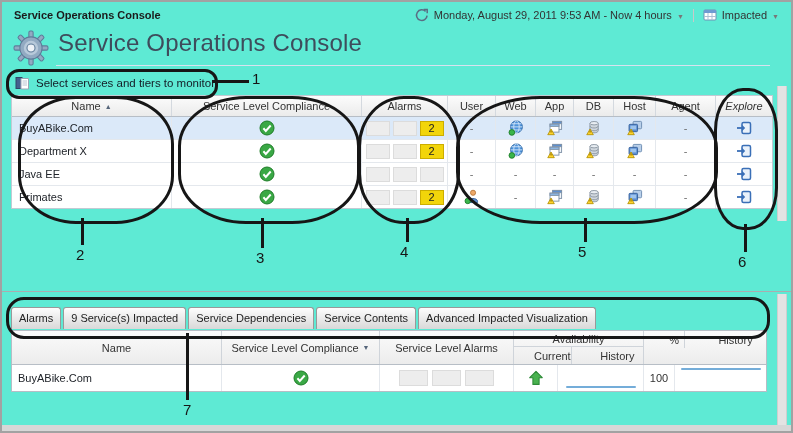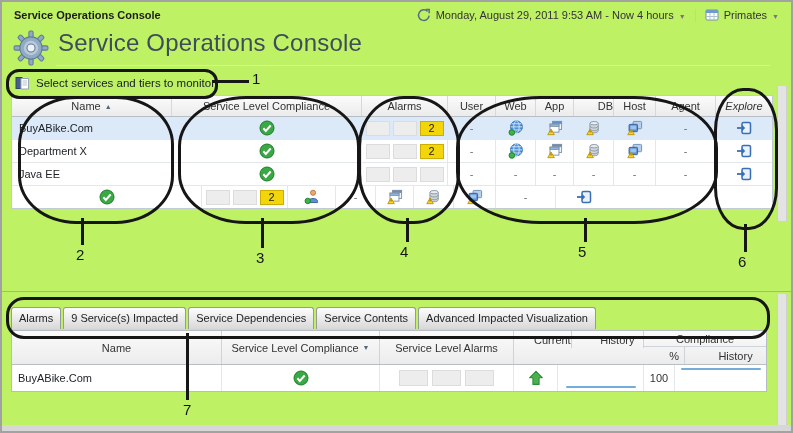--- a/index.html
+++ b/index.html
@@ -4,7 +4,7 @@
 <style>
   html,body{margin:0;padding:0;background:#f2f2f2;}
   .screen{position:relative;width:793px;height:433px;box-sizing:border-box;border:2px solid #a2a2a2;
-          background:#bef264;font-family:"Liberation Sans",sans-serif;overflow:hidden;color:#333;}
+          background:#5eead4;font-family:"Liberation Sans",sans-serif;overflow:hidden;color:#333;}
   .abs{position:absolute;}
 
   

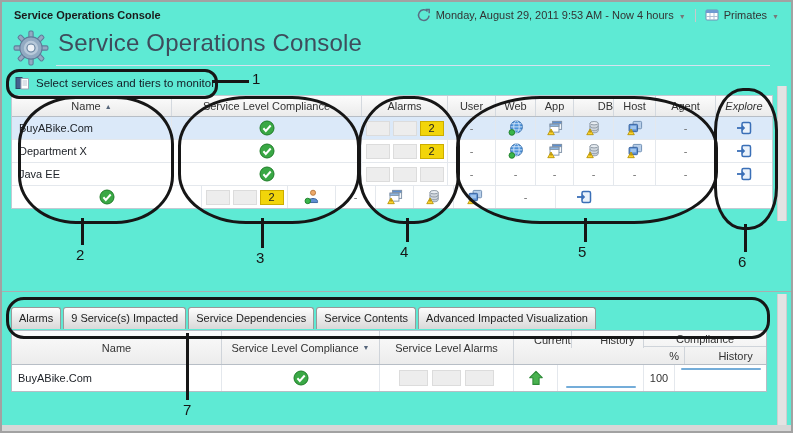--- a/index.html
+++ b/index.html
@@ -107,7 +107,7 @@
           <path d="M5 5v7M9 5v7M1 8.5h12" stroke="#aebfd4" fill="none"></path>
         </svg>
     </span>
-    <span>Primates</span>
+    <span>Impacted</span>
     <span class="caret">▼</span>
   </div>
 

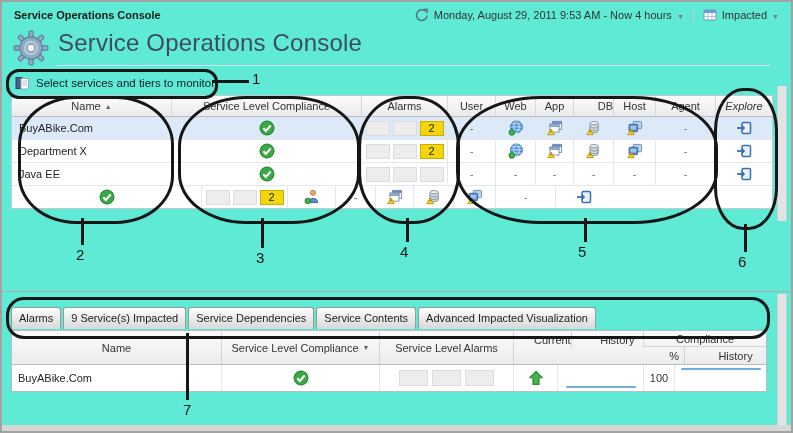--- a/index.html
+++ b/index.html
@@ -163,7 +163,7 @@
         <div class="svc-hc" style="width: 38px;">
           <span>App</span>
         </div>
-        <div class="svc-hc" style="width: 40px; justify-content: flex-end;">
+        <div class="svc-hc" style="width: 40px;">
           <span>DB</span>
         </div>
         <div class="svc-hc" style="width: 42px;">

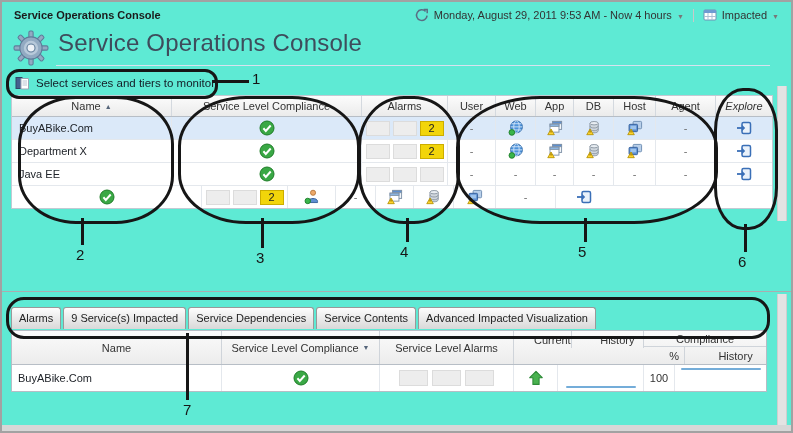--- a/index.html
+++ b/index.html
@@ -376,6 +376,7 @@
         </div>
       </div>
       <div class="svc-r">
+        <div class="svc-c nm" style="width: 160px;">Primates</div>
         <div class="svc-c" style="width: 190px;">
           <span class="icon16">
             <svg viewBox="0 0 16 16">

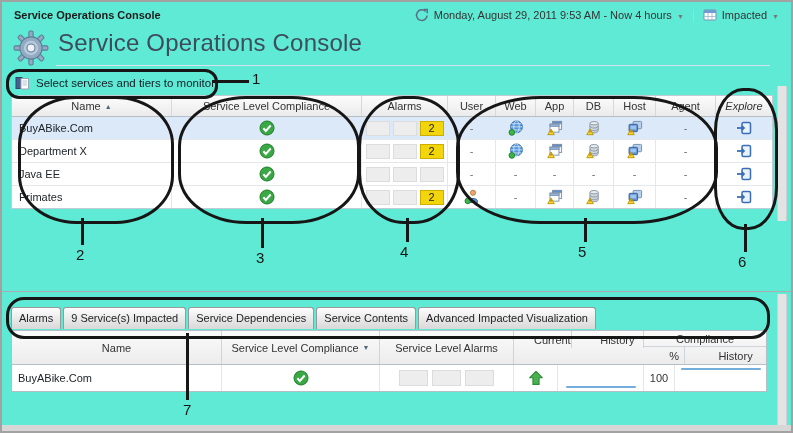--- a/index.html
+++ b/index.html
@@ -478,6 +478,7 @@
         <span>Service Level Alarms</span>
       </div>
       <div class="bt-group" style="width:130px">
+        <div class="bt-gh">Availability</div>
         <div class="bt-sub">
           <div class="bt-cell" style="width:44px">Current</div>
           <div class="bt-cell" style="width:86px">History</div>

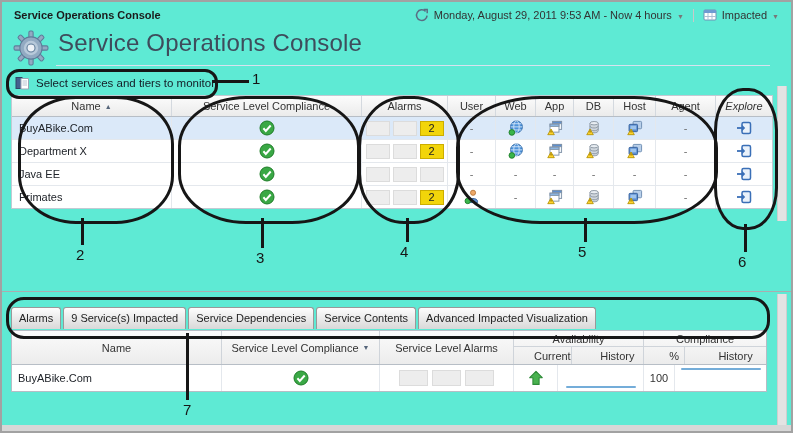--- a/index.html
+++ b/index.html
@@ -485,7 +485,6 @@
         </div>
       </div>
       <div class="bt-group" style="width:122px">
-        <div class="bt-gh" style="border-right:none">Compliance</div>
         <div class="bt-sub">
           <div class="bt-cell" style="width:31px">%</div>
           <div class="bt-cell" style="width:91px;border-right:none">History</div>

